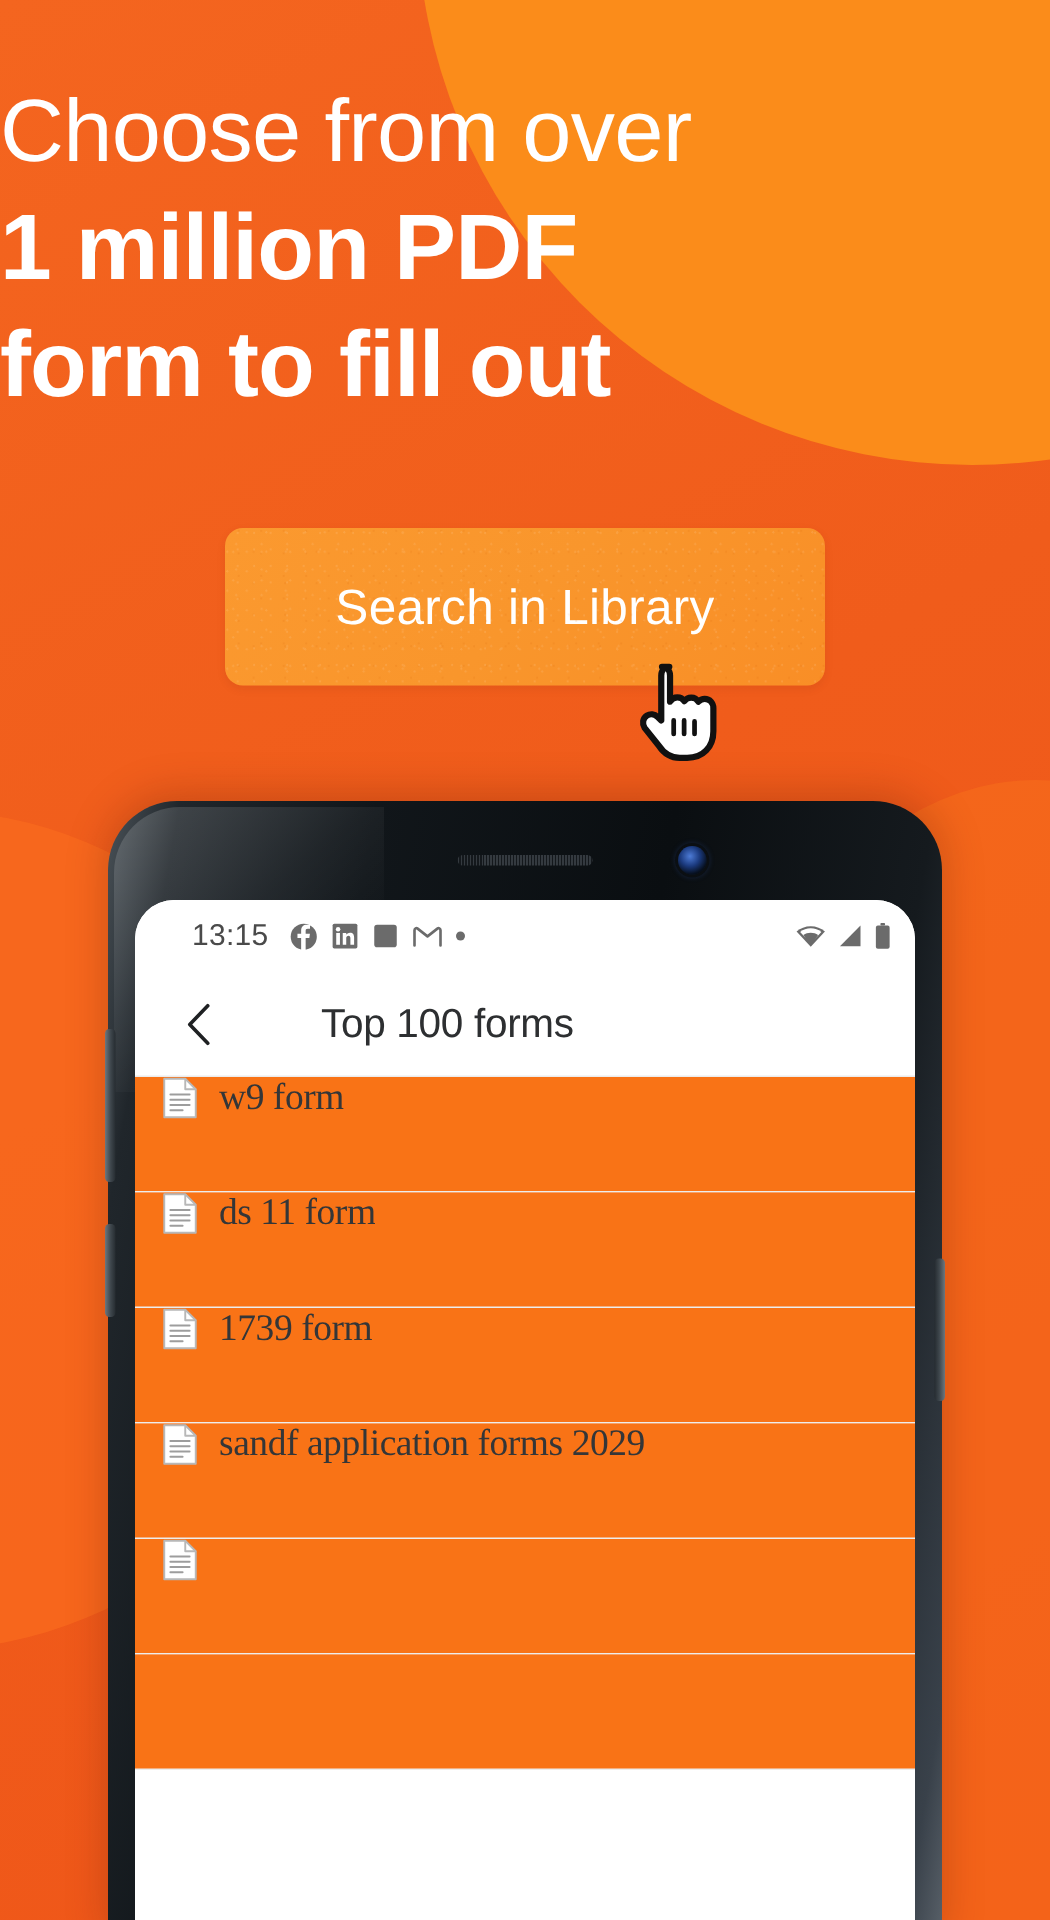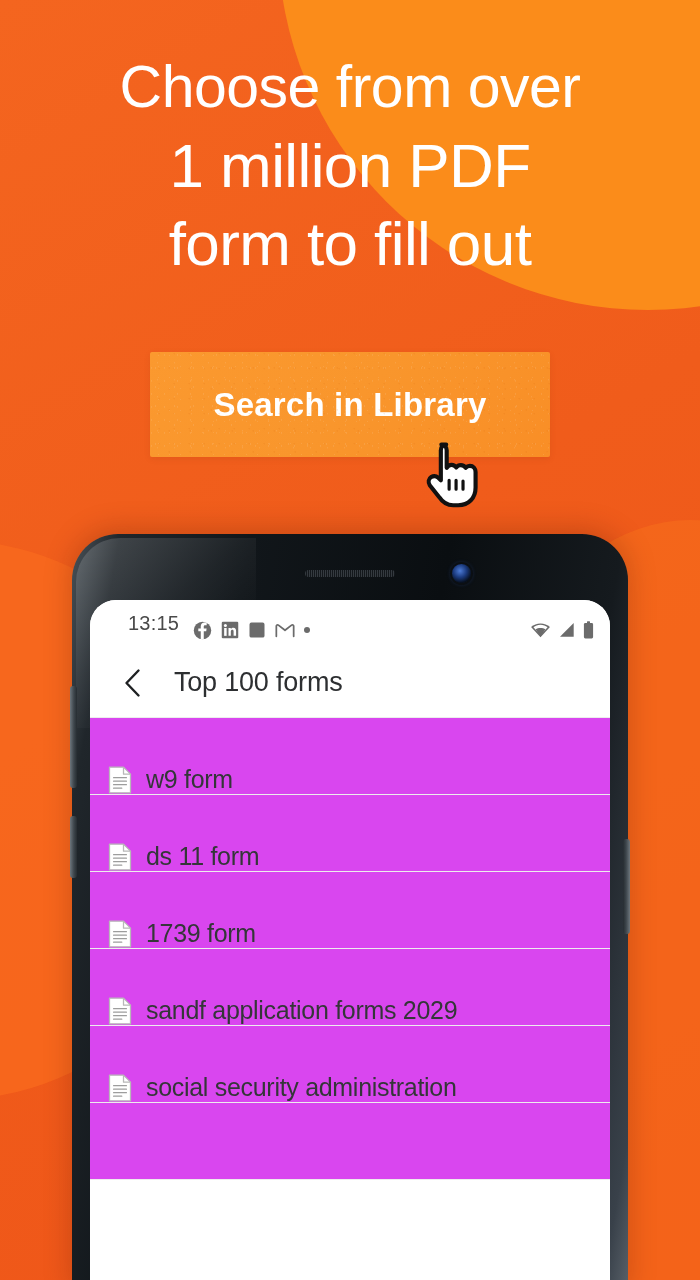--- a/index.html
+++ b/index.html
@@ -61,7 +61,7 @@
     left: 0;
     top: 58px;
     width: 700px;
-    text-align: center;
+    text-align: left;
     color: #ffffff;
     z-index: 5;
     line-height: 1.0;

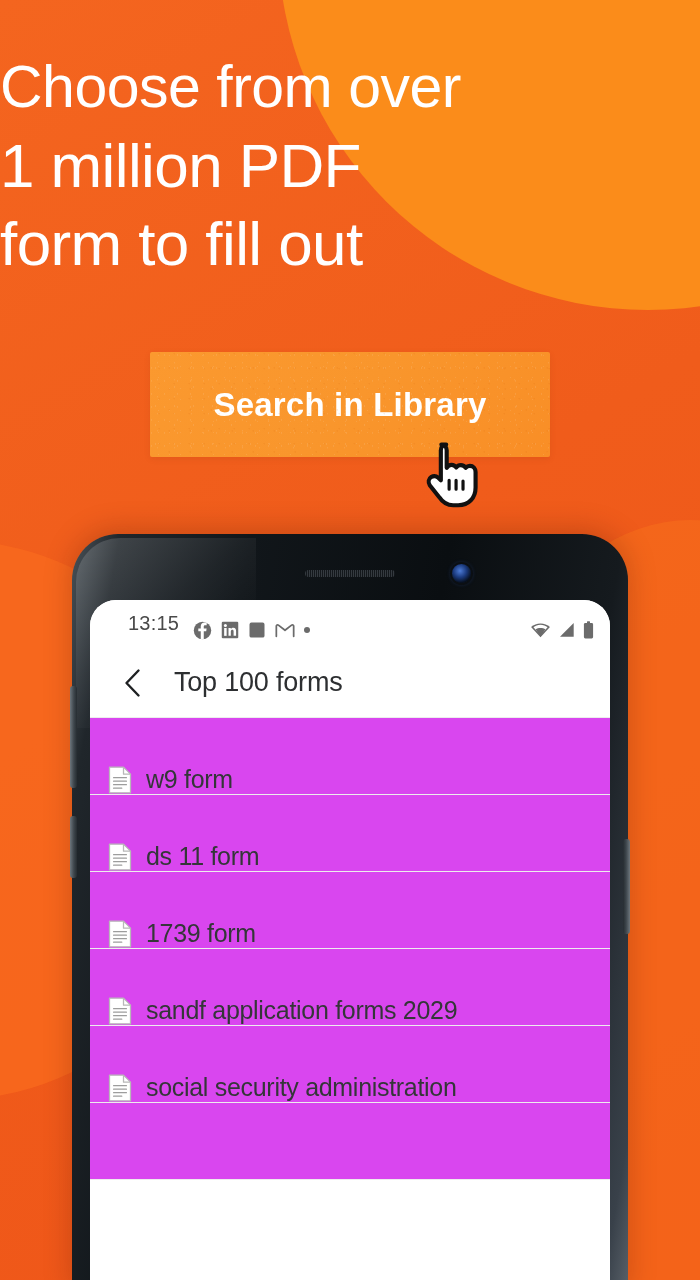--- a/index.html
+++ b/index.html
@@ -78,7 +78,7 @@
   .headline .l3 {
     display: block;
     font-size: 62px;
-    font-weight: 400;
+    font-weight: 700;
     letter-spacing: -0.6px;
     margin-bottom: 16px;
   }

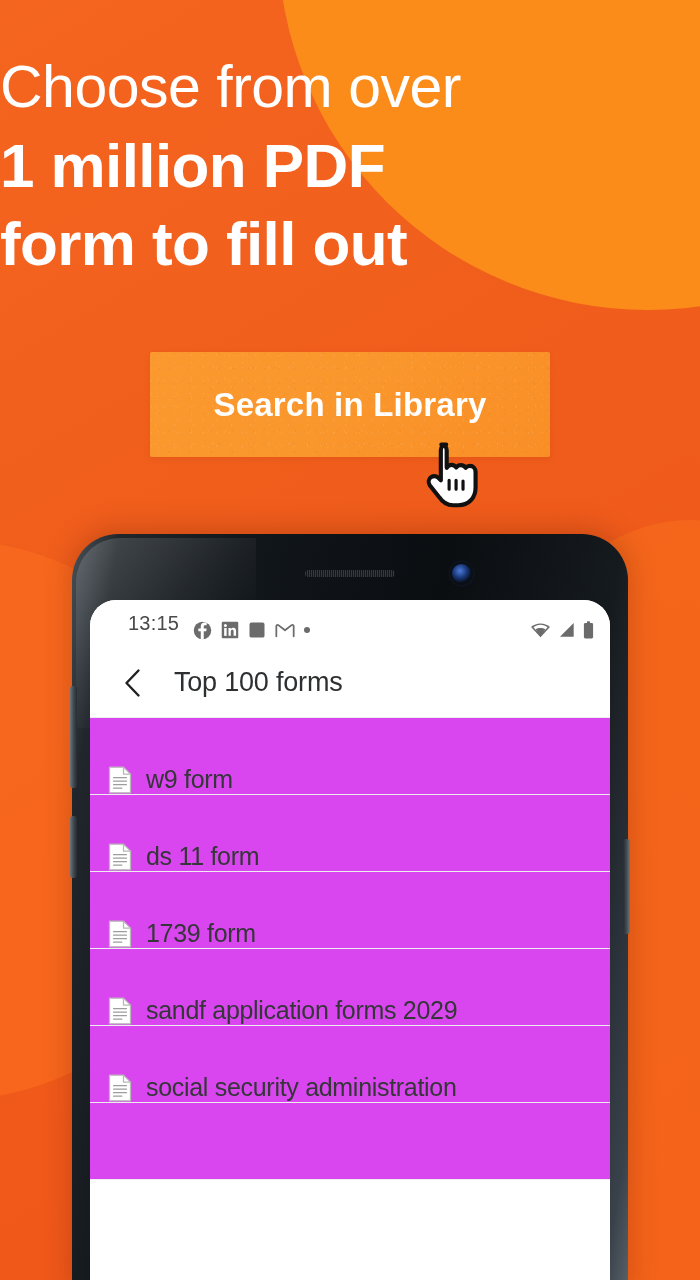--- a/index.html
+++ b/index.html
@@ -91,12 +91,12 @@
     width: 400px;
     height: 105px;
     border: 0;
-    border-radius: 2px;
+    border-radius: 12px;
     background: linear-gradient(135deg, #fb992f 0%, #f9962c 50%, #f98e26 100%);
     color: #ffffff;
     font-family: "Liberation Sans", sans-serif;
     font-size: 33px;
-    font-weight: 700;
+    font-weight: 400;
     letter-spacing: 0.2px;
     cursor: pointer;
     z-index: 6;

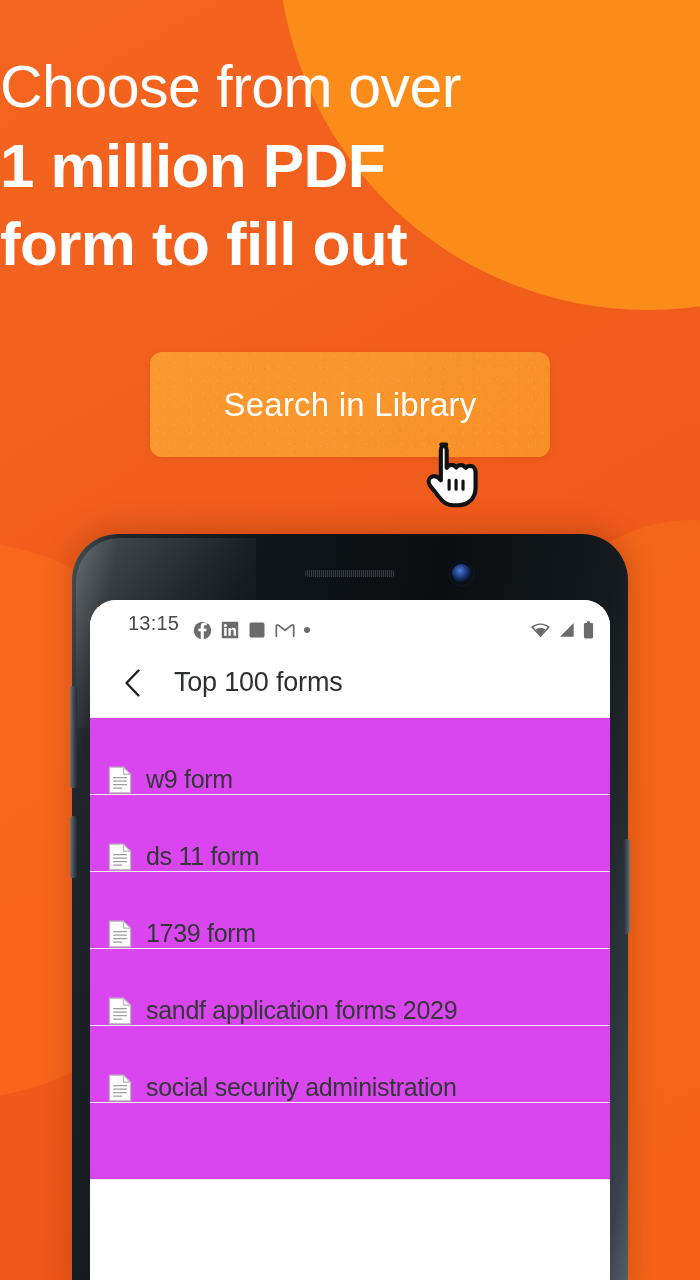--- a/index.html
+++ b/index.html
@@ -219,7 +219,8 @@
   .statusbar {
     height: 48px;
     display: flex;
-    padding: 12px 16px 0 38px;
+    align-items: center;
+    padding: 0 16px 0 38px;
     box-sizing: border-box;
     background: #ffffff;
   }

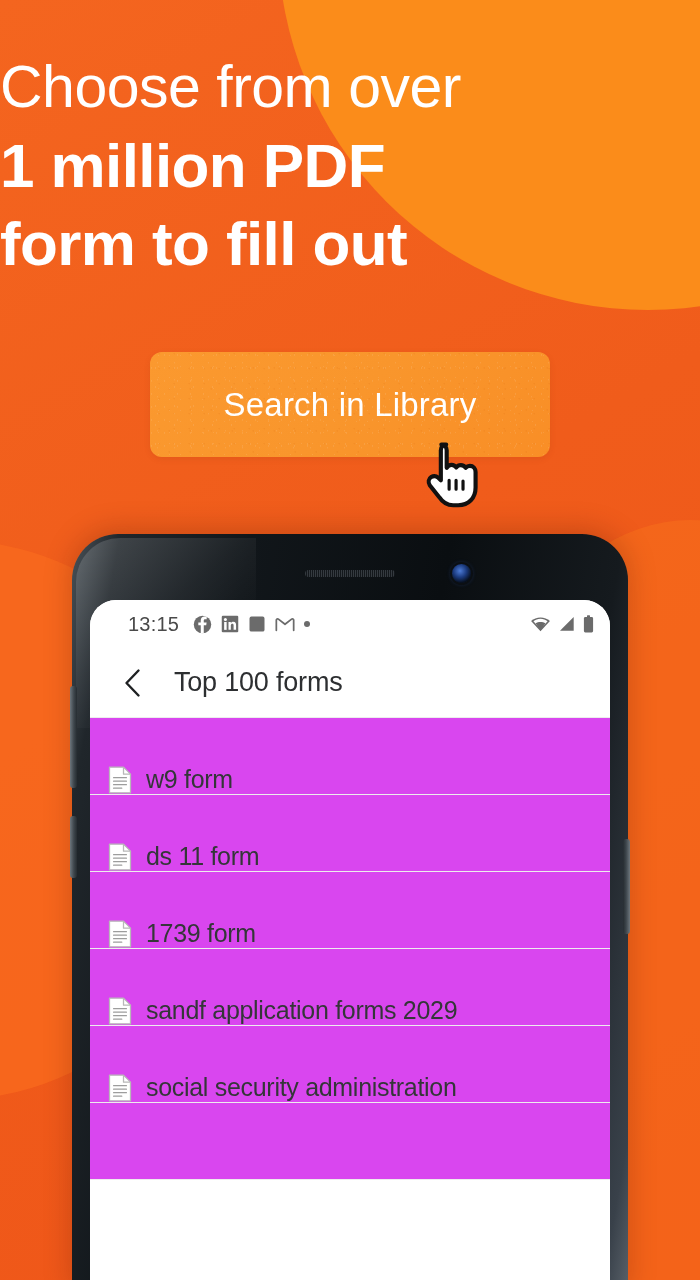--- a/index.html
+++ b/index.html
@@ -259,6 +259,7 @@
     box-sizing: border-box;
     background: #ffffff;
     border-bottom: 1px solid #ececec;
+    gap: 40px;
   }
   .back-btn {
     width: 46px;

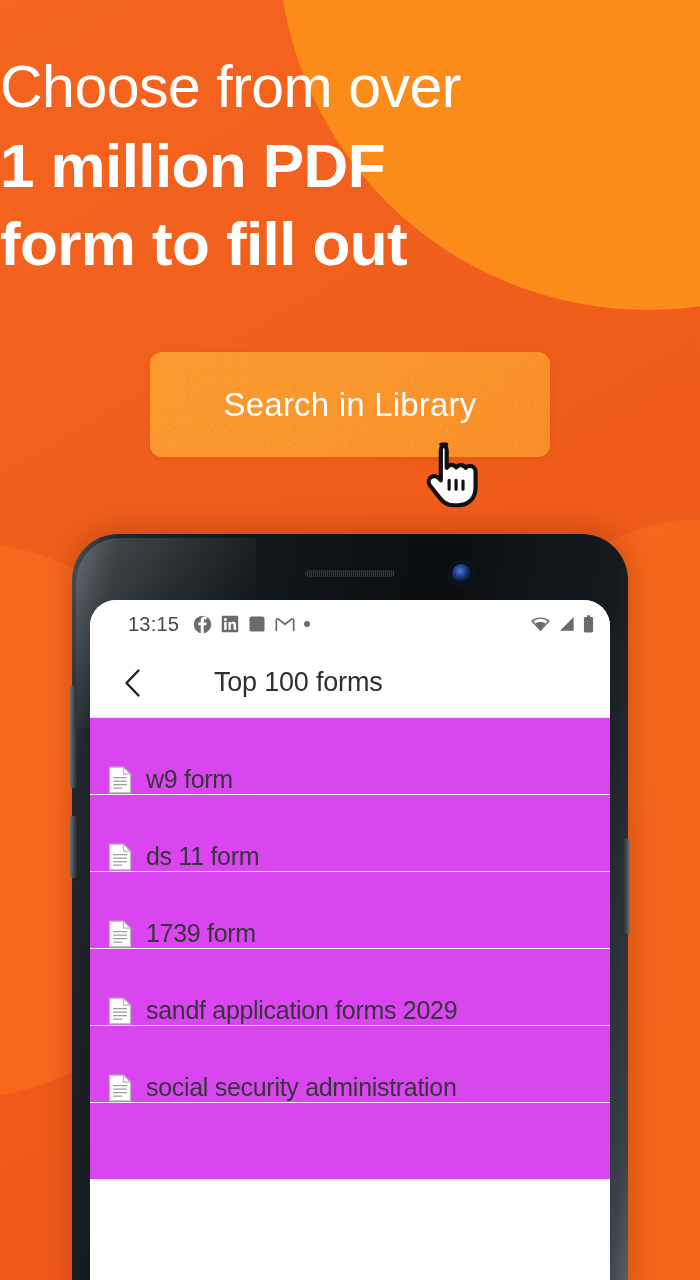--- a/index.html
+++ b/index.html
@@ -287,12 +287,13 @@
   .form-row {
     height: 77px;
     display: flex;
-    align-items: flex-end;
+    align-items: flex-start;
     padding: 0 14px 0 18px;
     box-sizing: border-box;
     border-bottom: 1px solid #ededed;
     cursor: pointer;
-    background: #d946ef;
+    background: #f97316;
+    font-family: Liberation Serif, serif;
   }
   .doc-ic {
     flex: 0 0 auto;

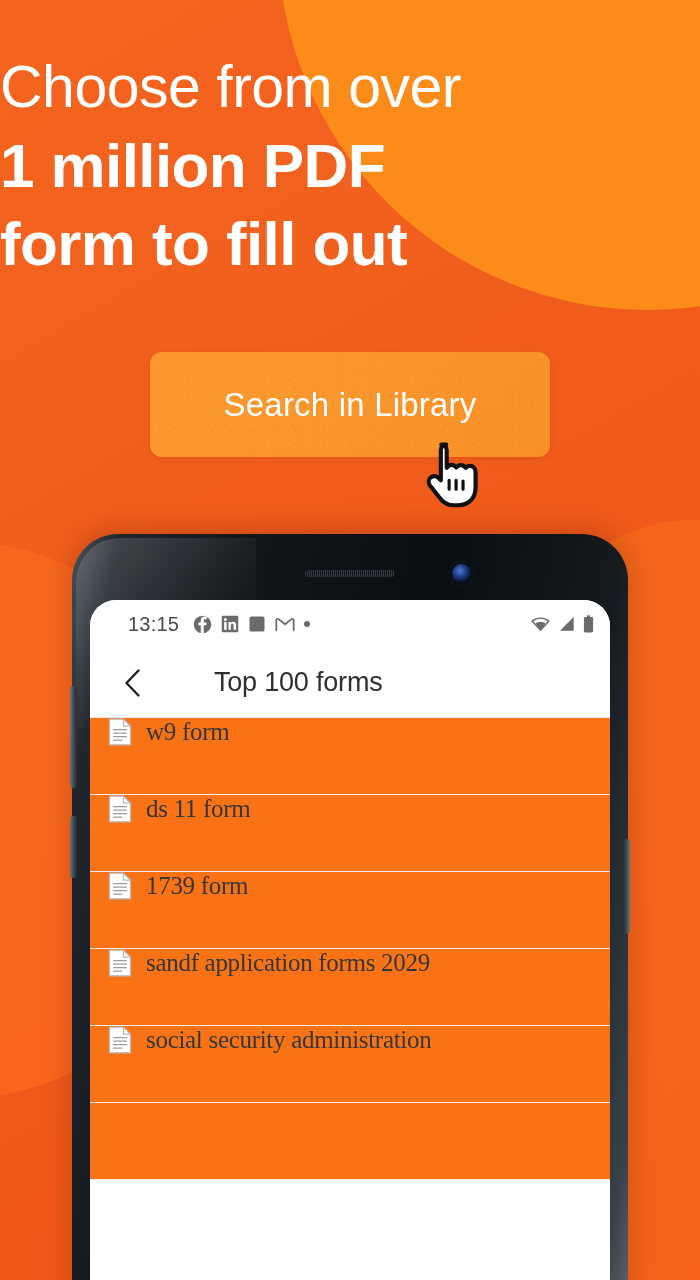--- a/index.html
+++ b/index.html
@@ -428,7 +428,6 @@
             <path d="M13 1v6h6" fill="none" stroke="#b8b8b8" stroke-width="1.1" stroke-linejoin="round"></path>
             <path d="M4.5 10h11M4.5 13h11M4.5 16h11M4.5 19h7" stroke="#9d9d9d" stroke-width="1.1" stroke-linecap="round"></path>
           </svg>
-          <span class="form-label">social security administration</span>
         </div>
         <div class="form-row"></div>
       </div>

